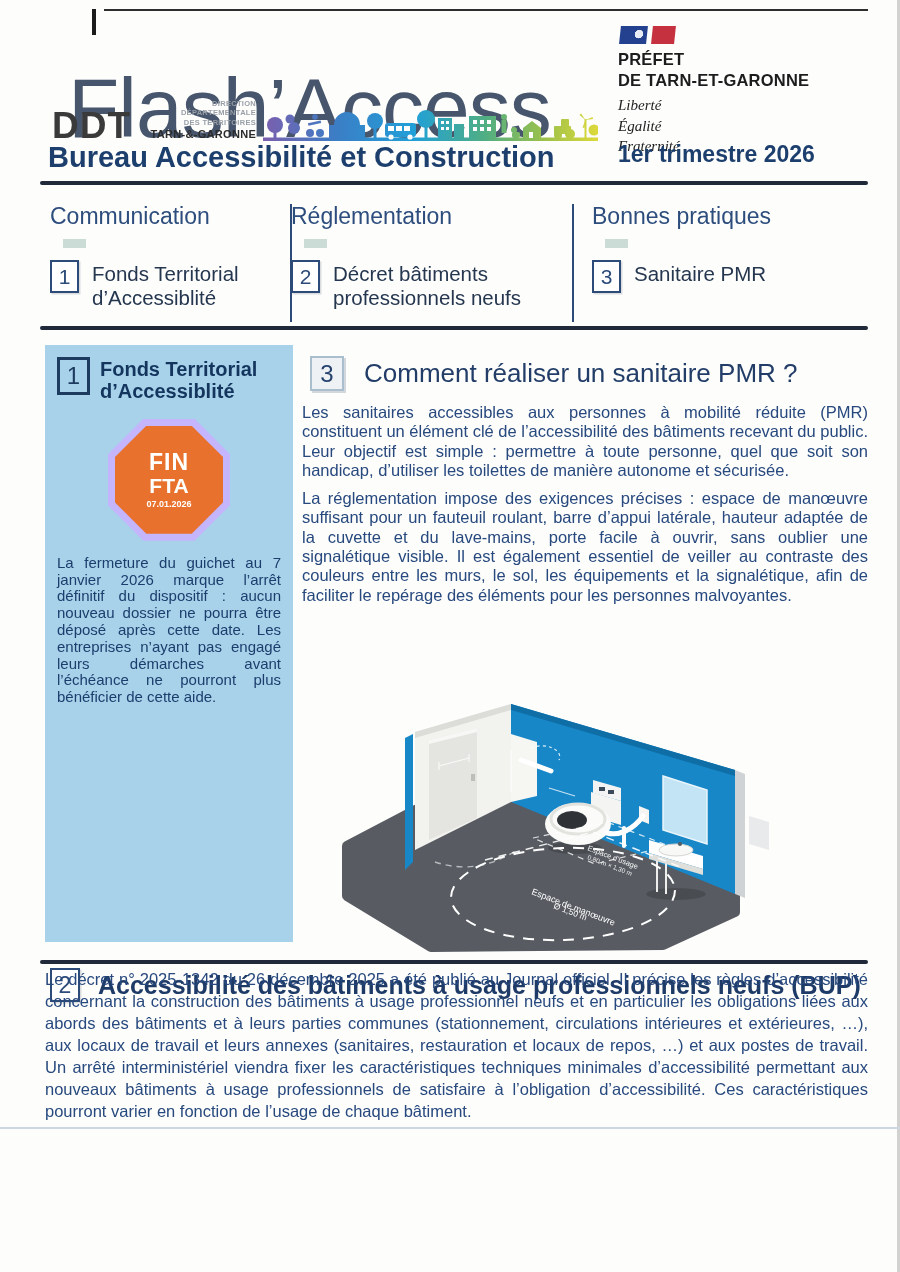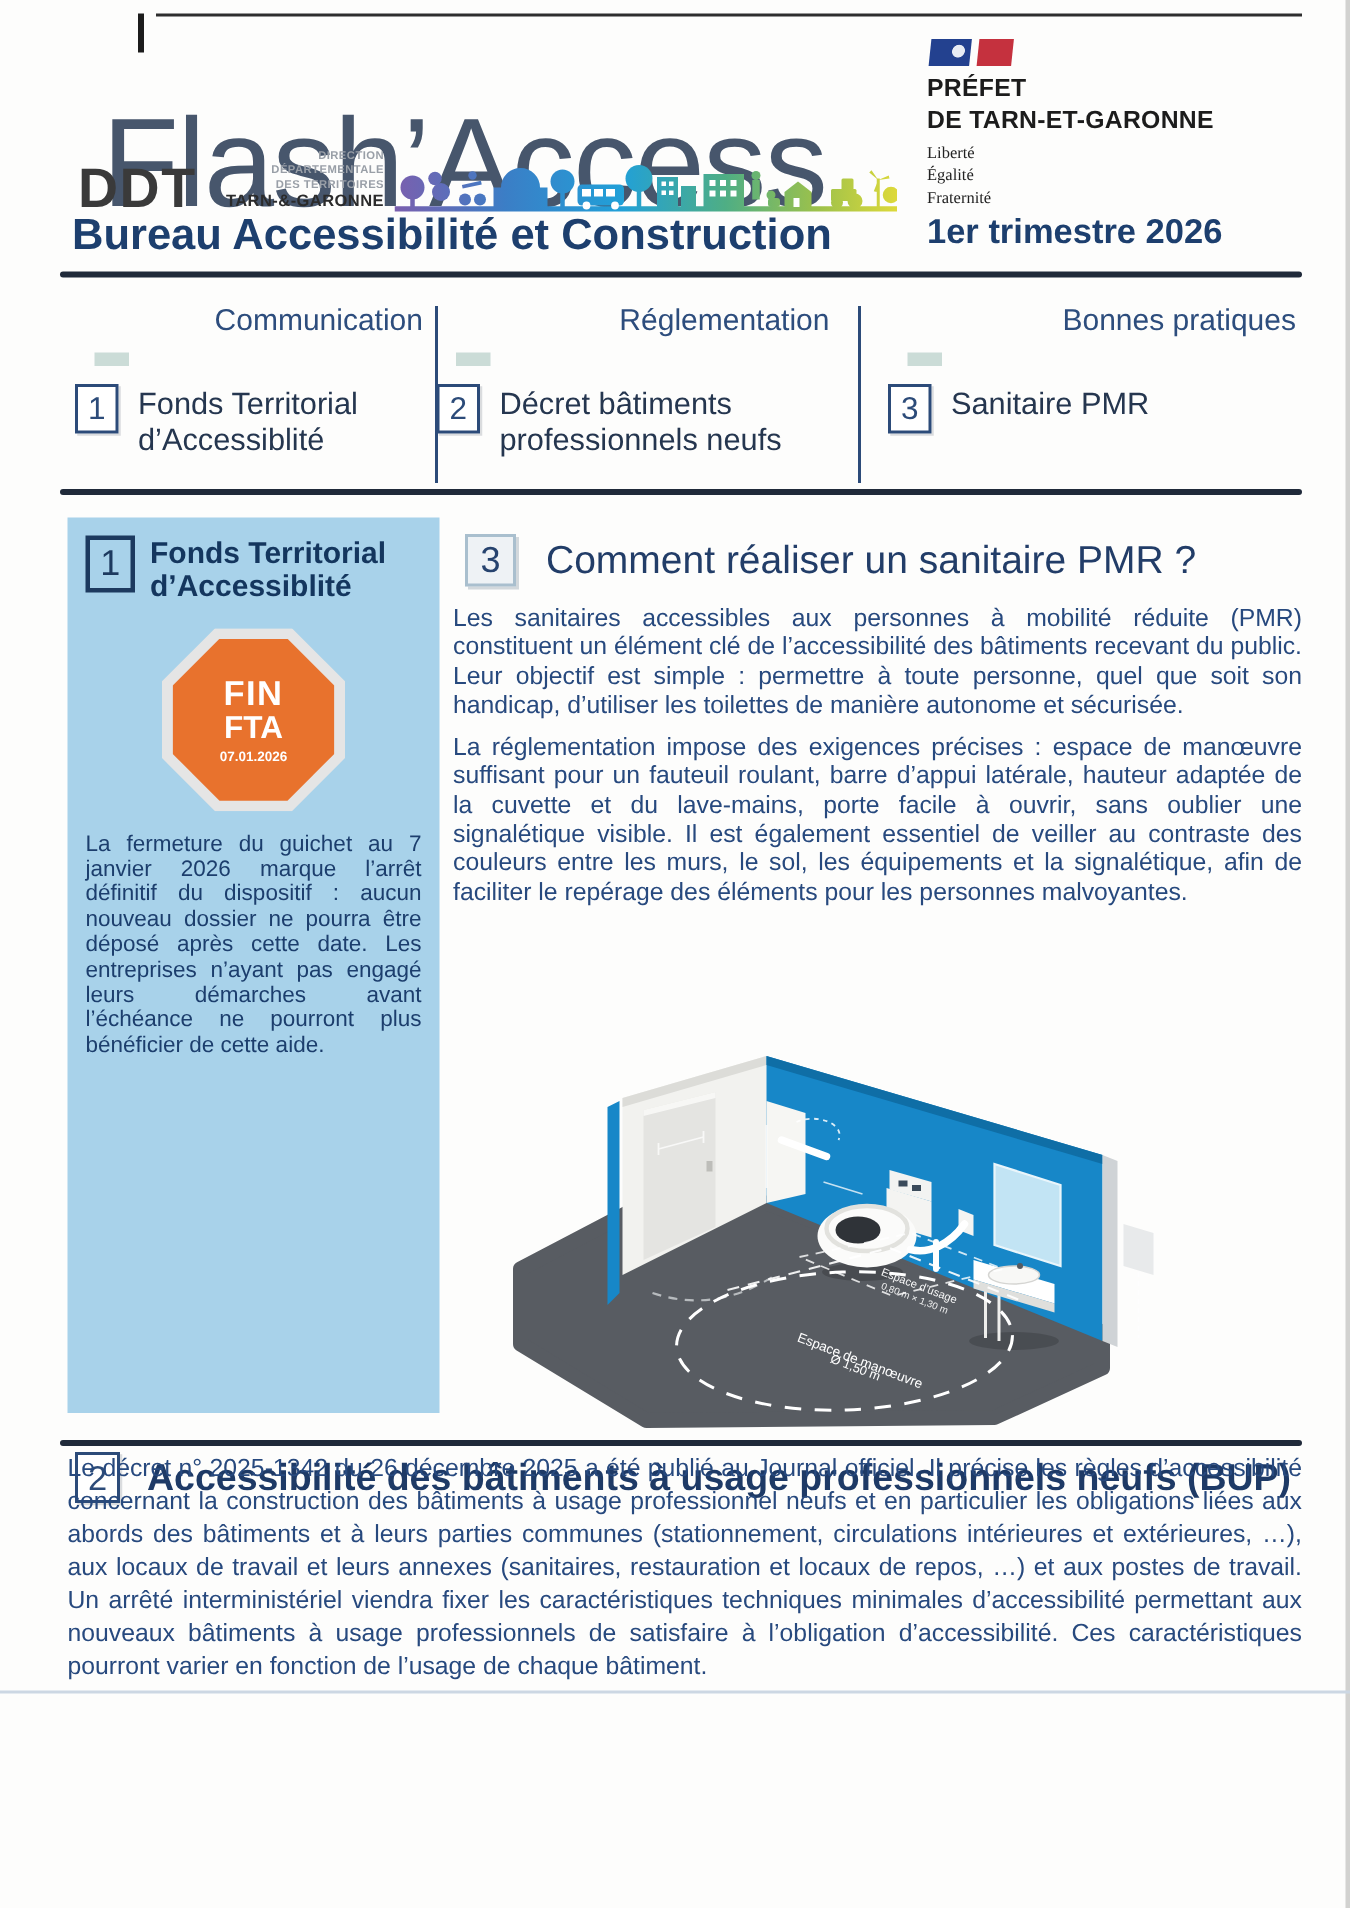--- a/index.html
+++ b/index.html
@@ -29,7 +29,7 @@
            background-image:radial-gradient(circle at 70% 45%, #e8ecf4 0 4px, transparent 4.5px);}
   .flag .r{width:23px;height:18px;background:#c5313e;transform:skewX(-6deg);}
   .prefet-name{font-size:16.5px;font-weight:700;color:#1c1c1c;line-height:1.25;letter-spacing:.2px;}
-  .motto{font-family:"Liberation Serif",serif;font-size:11px;color:#222;
+  .motto{font-family:"Liberation Serif",serif;font-style:italic;font-size:15px;color:#222;
          line-height:1.35;margin-top:5px;}
   .issue{position:absolute;left:618px;top:141px;font-size:23px;font-weight:700;color:#1d3f6e;}
 

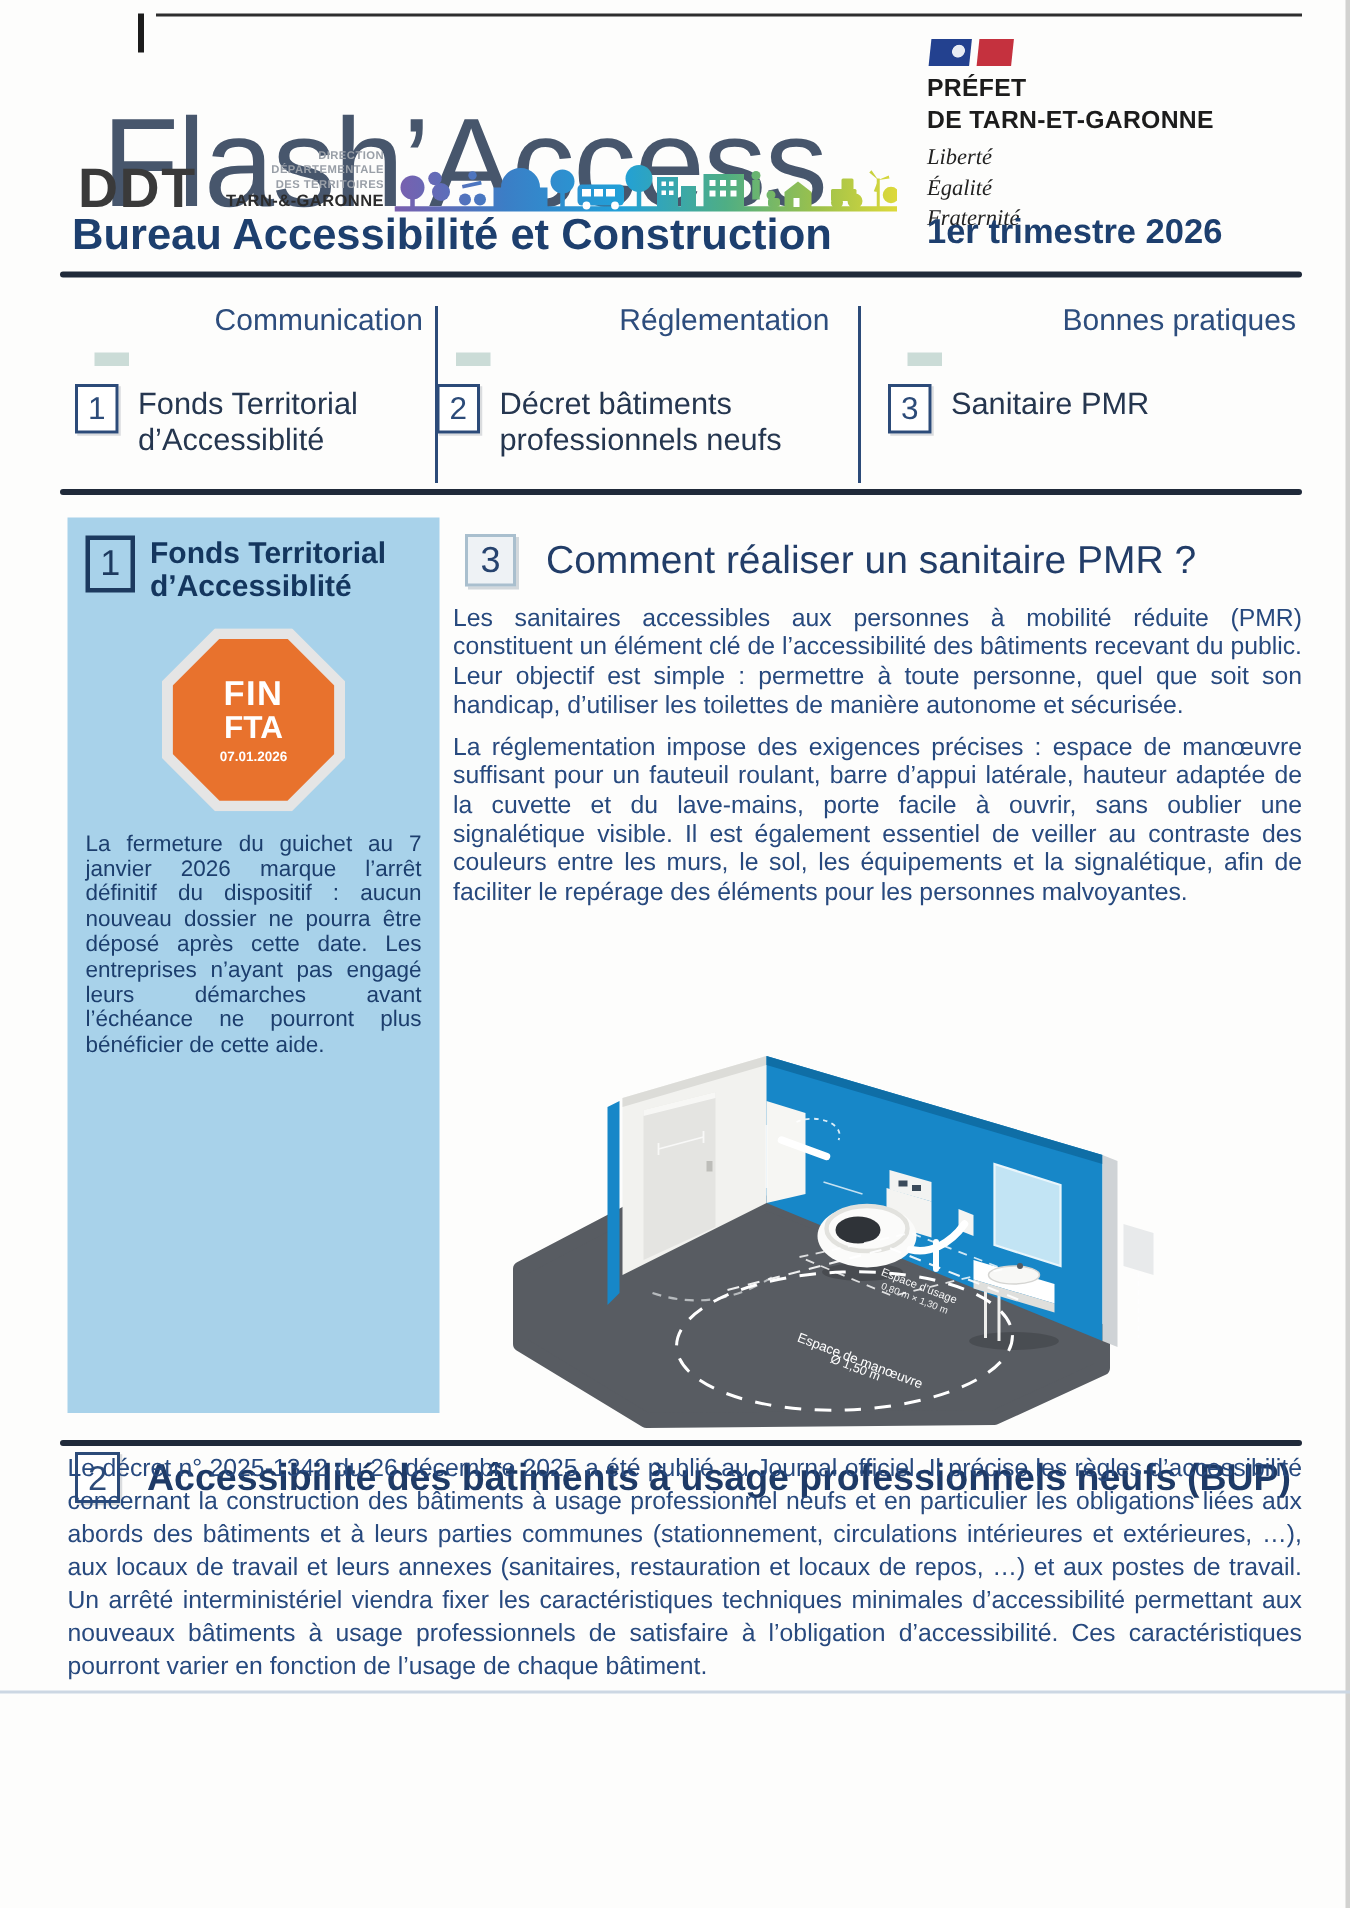--- a/index.html
+++ b/index.html
@@ -39,7 +39,7 @@
   
   .toc-col{position:absolute;top:203px;}
   .toc-c1{left:50px;width:232px}.toc-c2{left:291px;width:262px}.toc-c3{left:592px;width:272px}
-  .toc-cat{font-size:20px;color:#2d4d7d;text-align:right;}
+  .toc-cat{font-size:23px;color:#2d4d7d;}
   .toc-dash{width:23px;height:9px;background:#cbdcd7;margin:9px 0 12px 13px;}
   .toc-item{display:flex;gap:13px;align-items:flex-start;}
   .nb{box-sizing:border-box;min-width:29px;height:33px;border:2px solid #2c4b79;background:#fff;

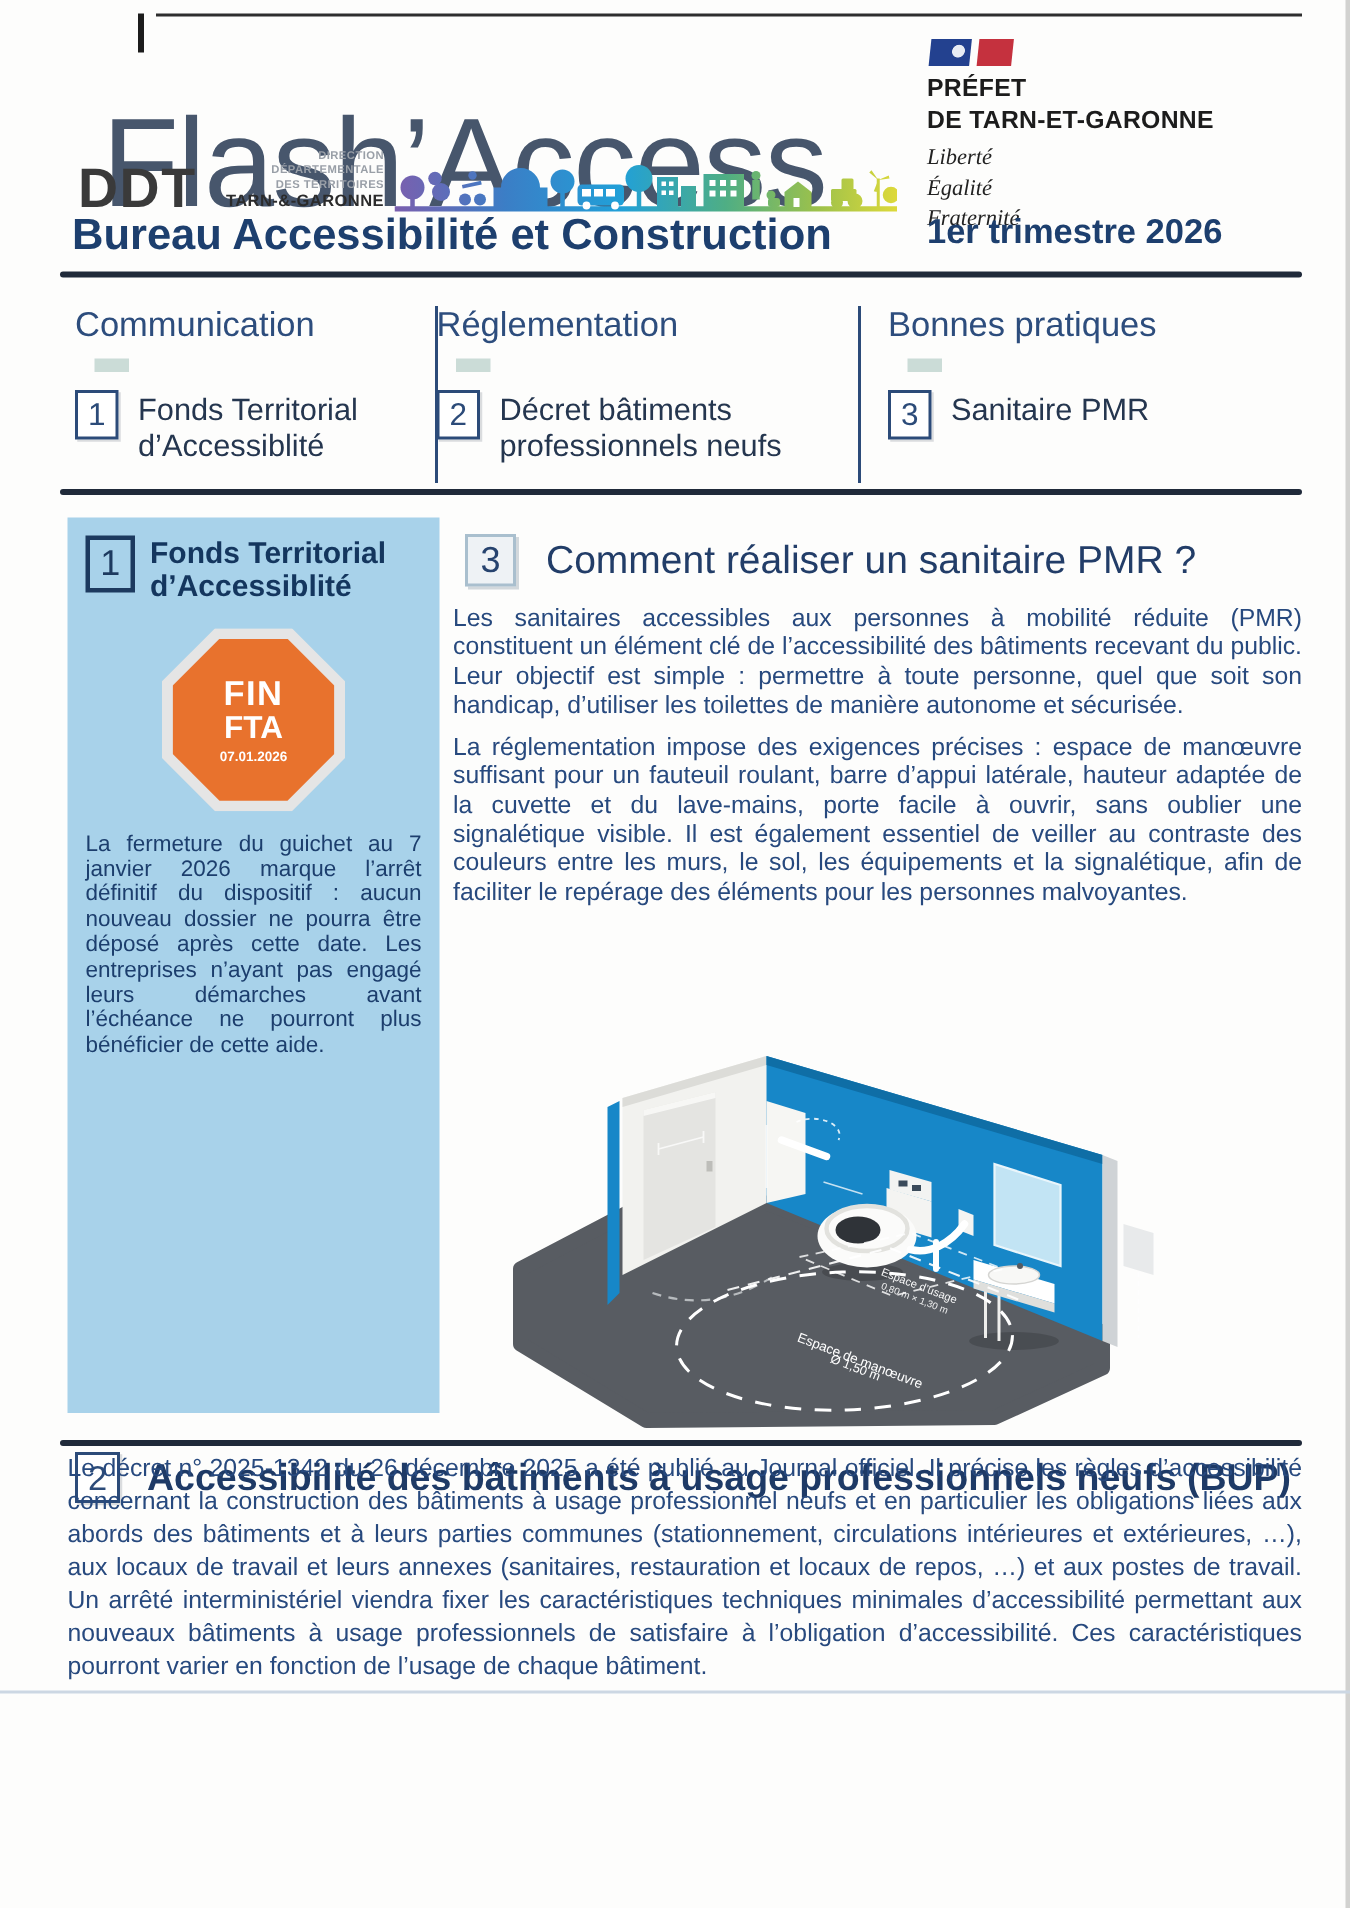--- a/index.html
+++ b/index.html
@@ -56,7 +56,7 @@
   .panel-head .nb{min-width:33px;height:38px;border:3px solid #1d3a5f;background:transparent;
                   color:#1d3a5f;font-size:24px;box-shadow:none;}
   .panel-title{font-size:20px;font-weight:700;color:#14365e;line-height:1.12;padding-top:1px;}
-  .oct-outer{width:122px;height:122px;margin:16px auto 14px;background:#e5e5e5;display:flex;
+  .oct-outer{width:122px;height:122px;margin:16px auto 14px;background:#c4b5fd;display:flex;
              align-items:center;justify-content:center;
              clip-path:polygon(29% 0,71% 0,100% 29%,100% 71%,71% 100%,29% 100%,0 71%,0 29%);}
   .oct-inner{width:108px;height:108px;background:#e8722d;display:flex;flex-direction:column;

